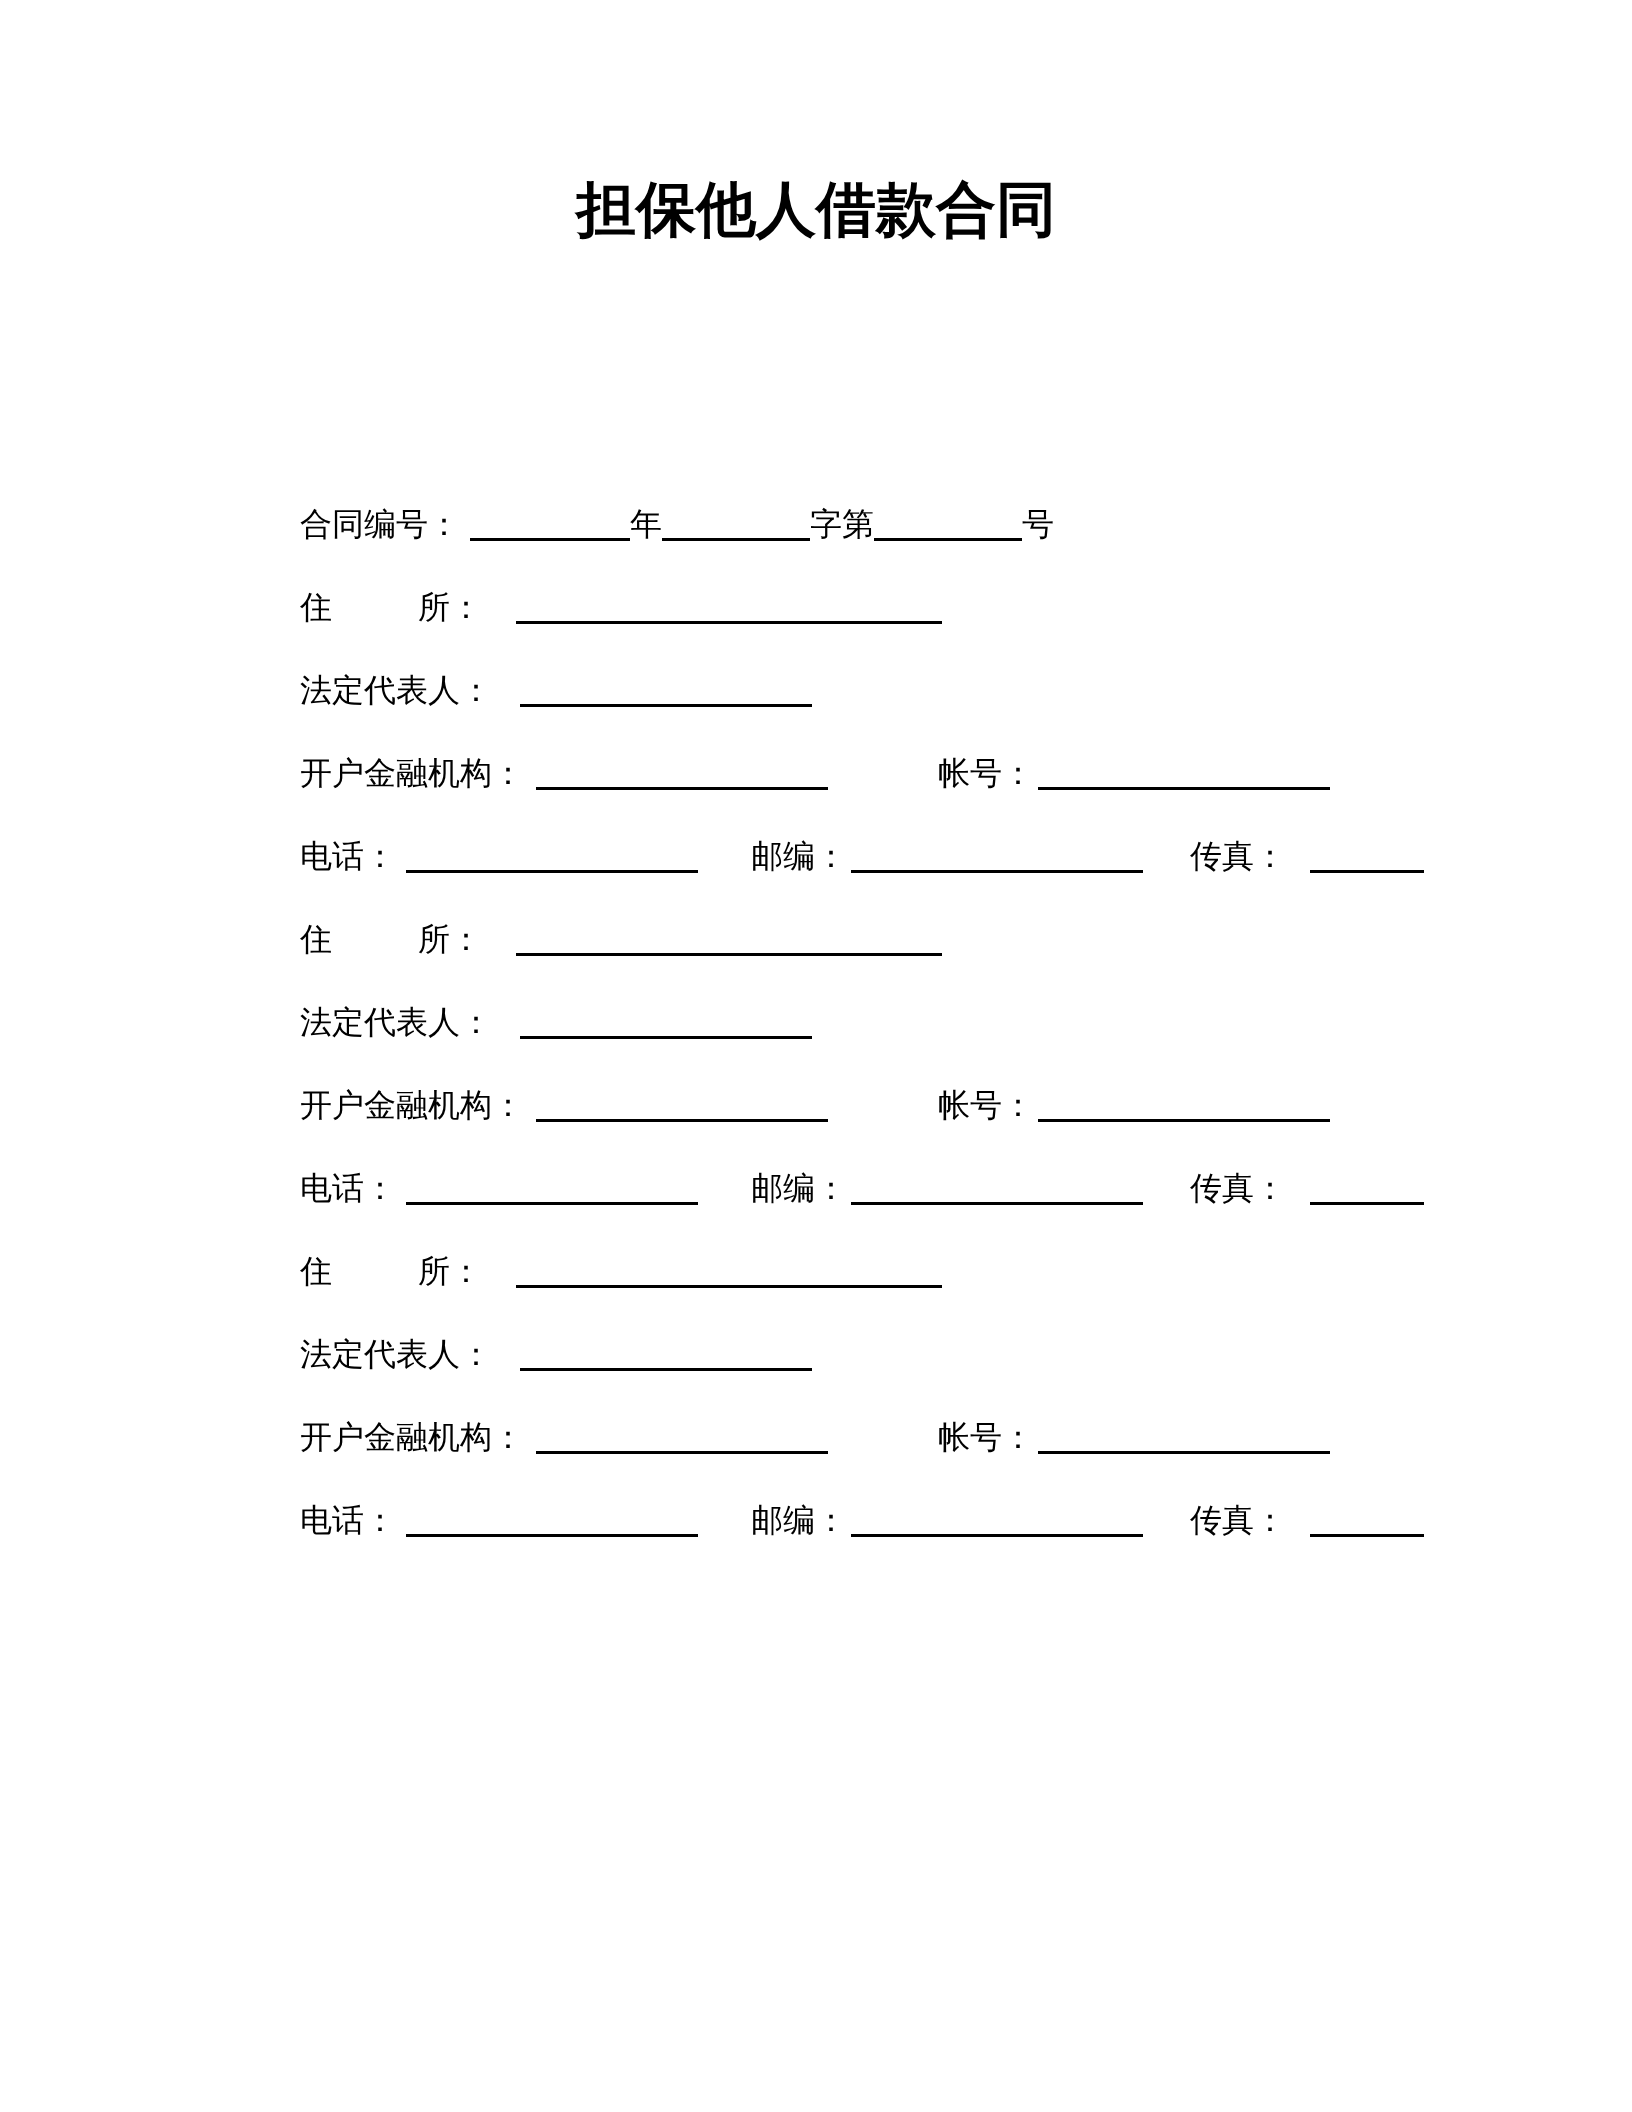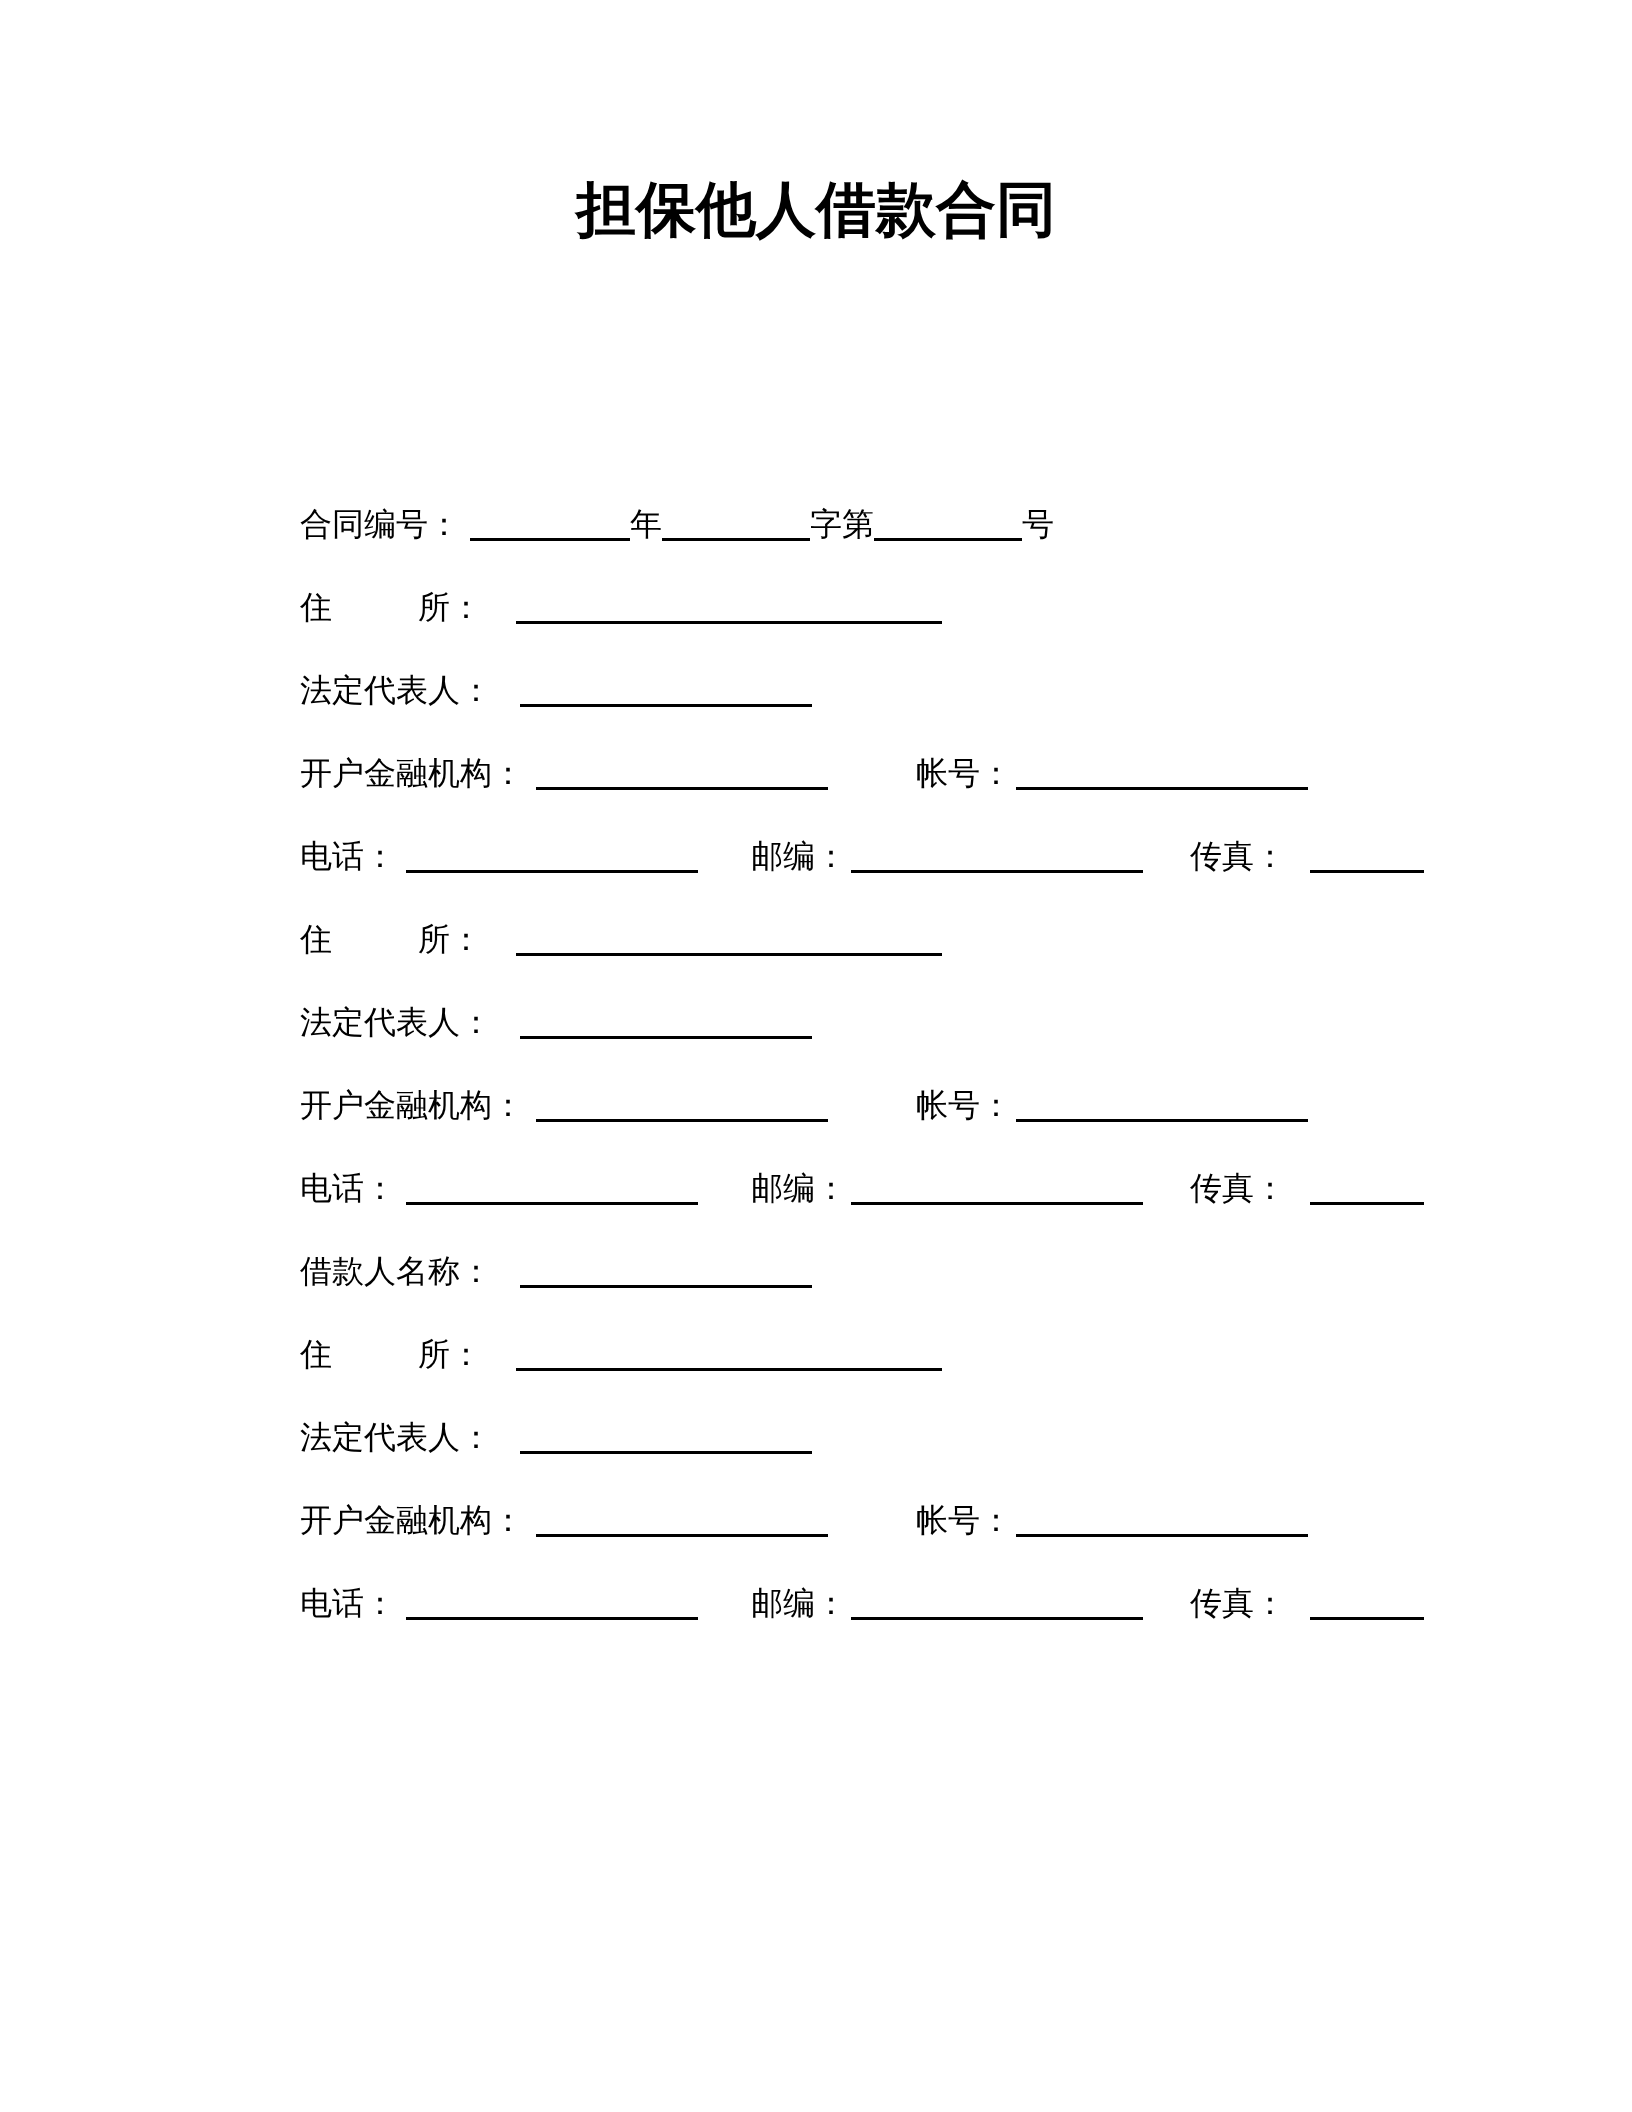--- a/index.html
+++ b/index.html
@@ -46,7 +46,7 @@
   .ml4{margin-left:4px} .ml8{margin-left:8px} .ml10{margin-left:10px}
   .ml12{margin-left:12px} .ml24{margin-left:24px} .ml28{margin-left:28px}
   .ml34{margin-left:34px} .ml46{margin-left:53px} .ml47{margin-left:47px}
-  .ml150{margin-left:88px}
+  .ml150{margin-left:110px}
 </style>
 </head>
 <body>

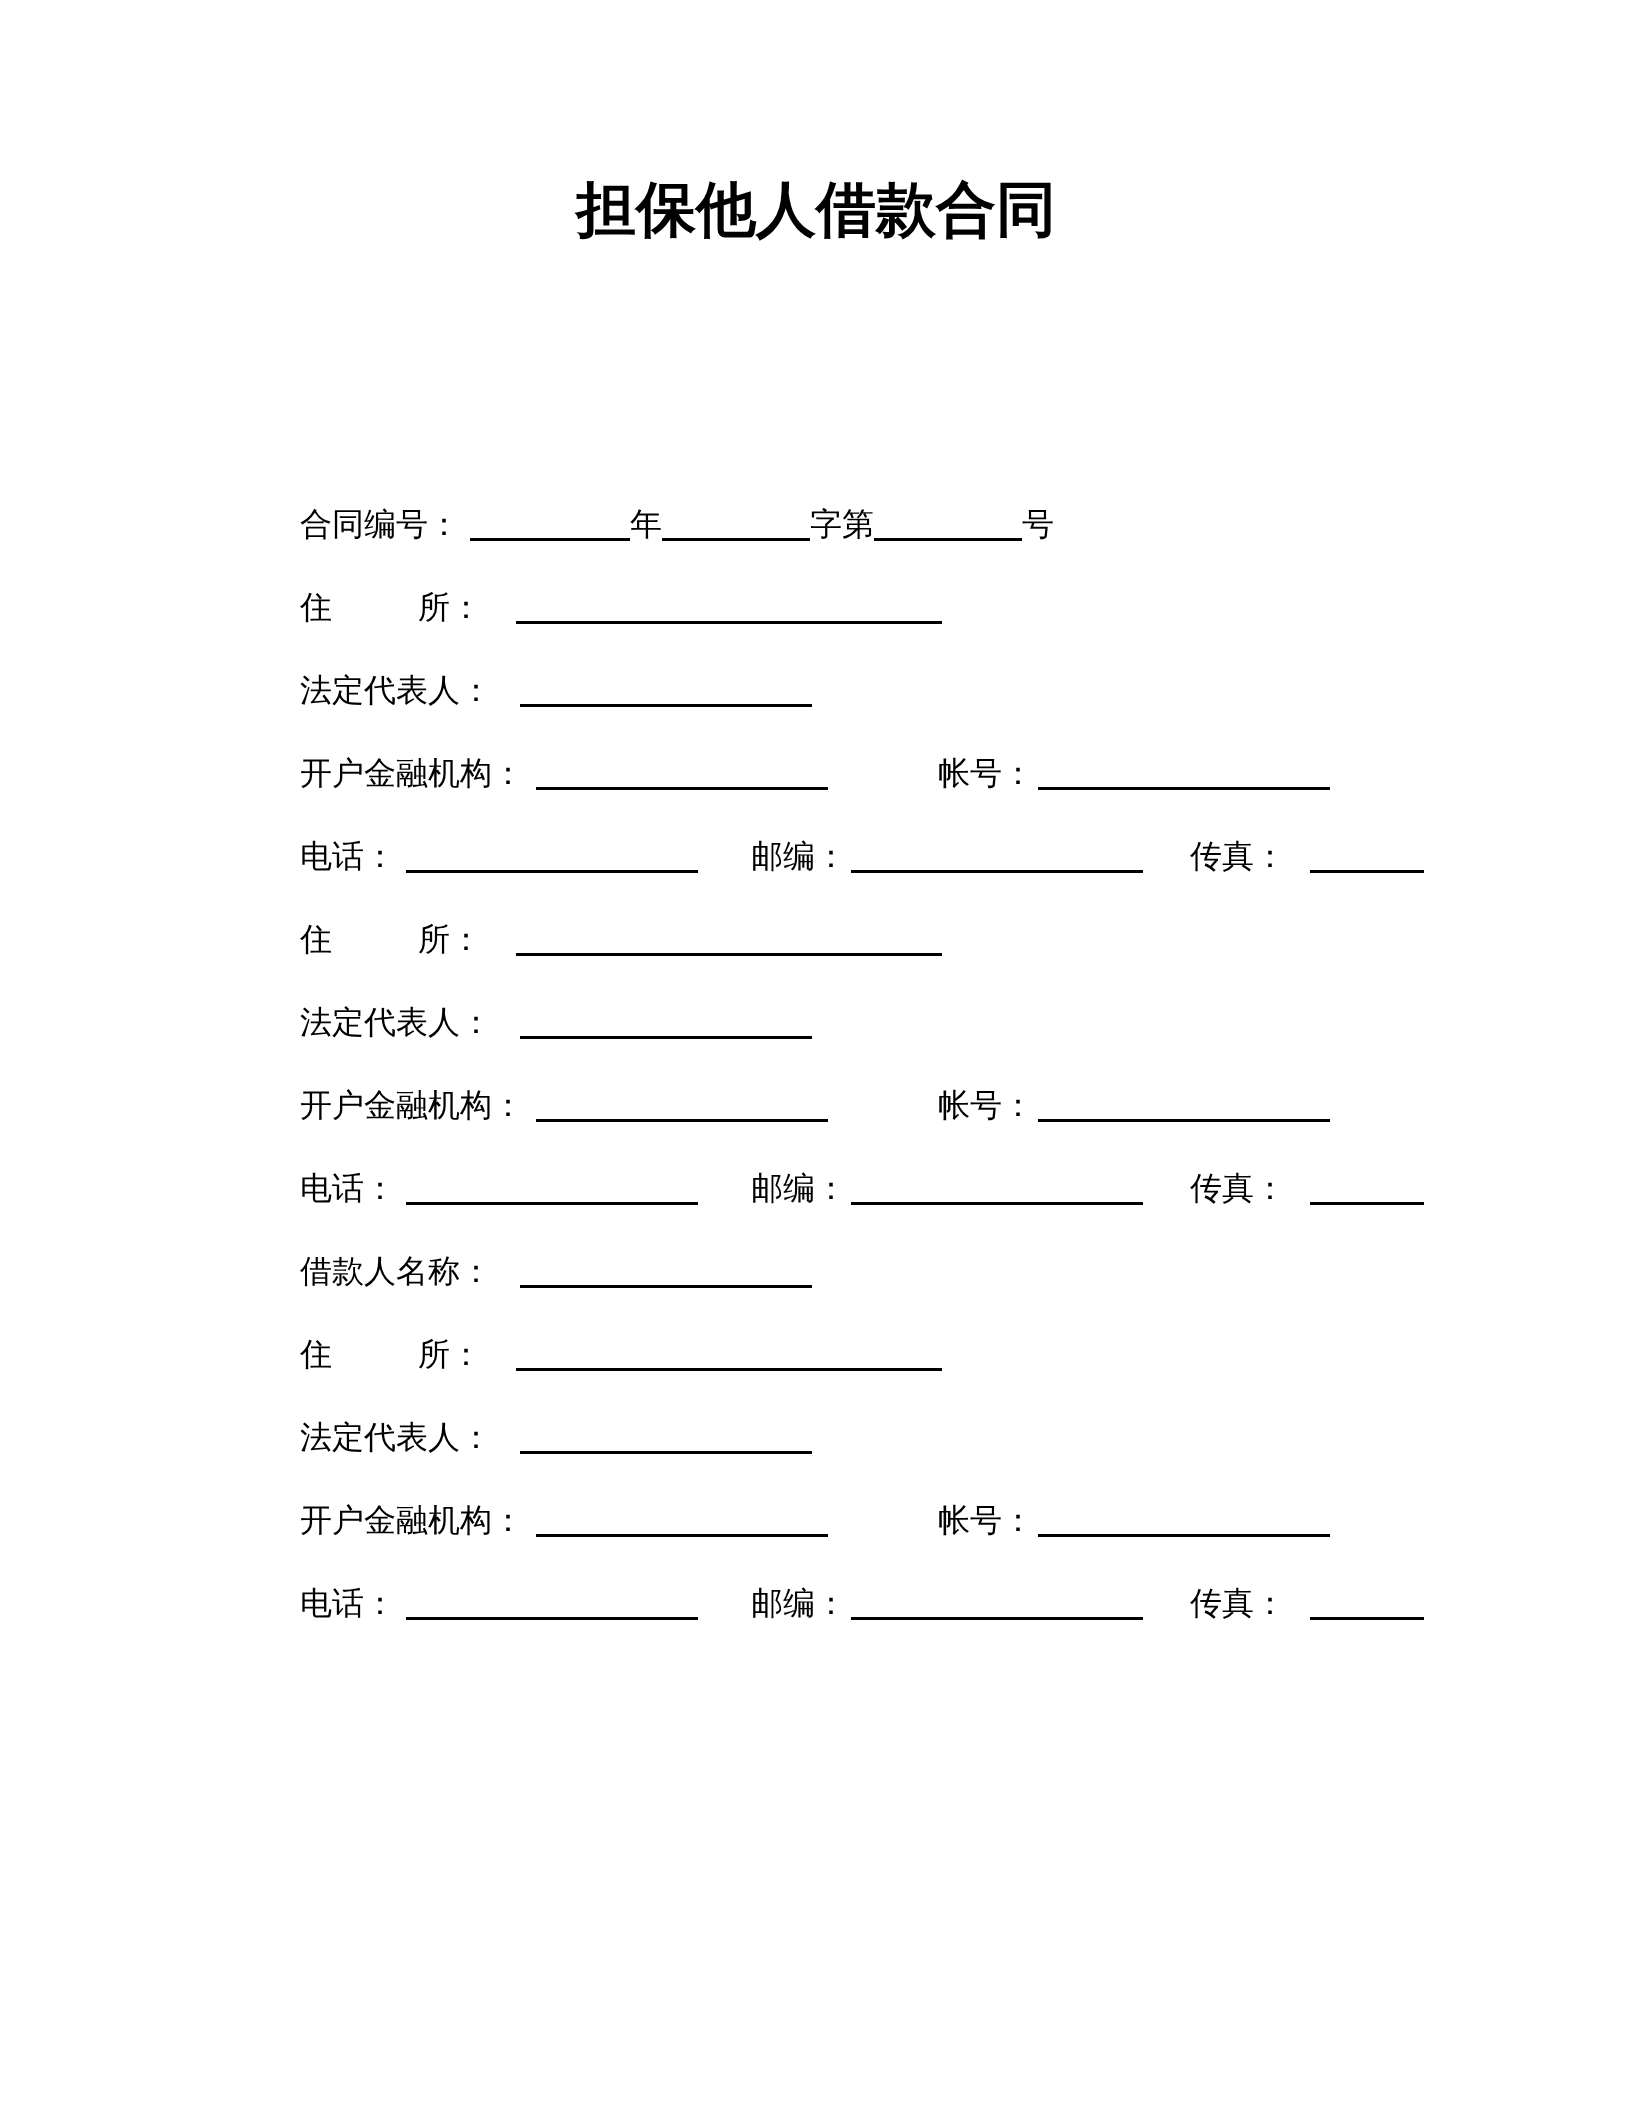--- a/index.html
+++ b/index.html
@@ -94,9 +94,6 @@
     </div>
 
     <div class="row">
-      <span>借款人名称：</span><span class="blank w292 ml28"></span>
-    </div>
-    <div class="row">
       <span class="addr-label">
           <span>住</span>
           <span>所：</span>

